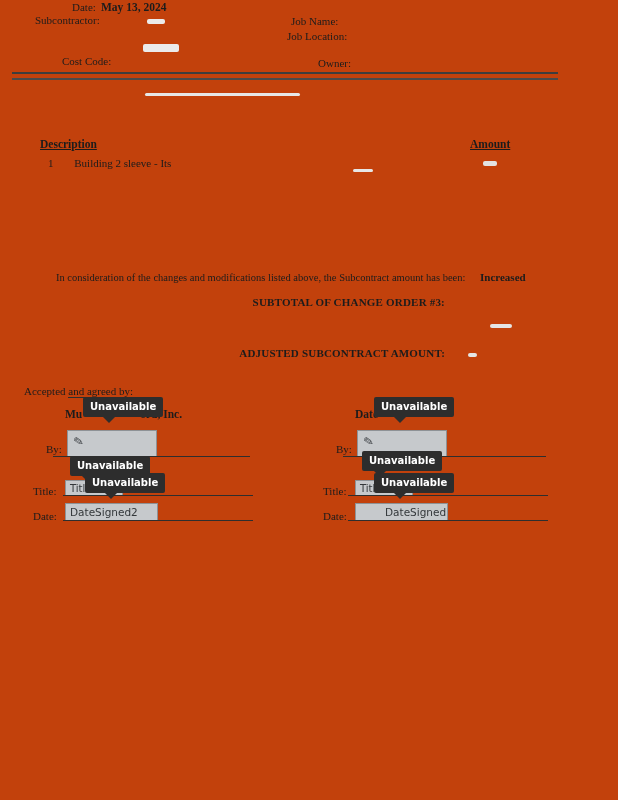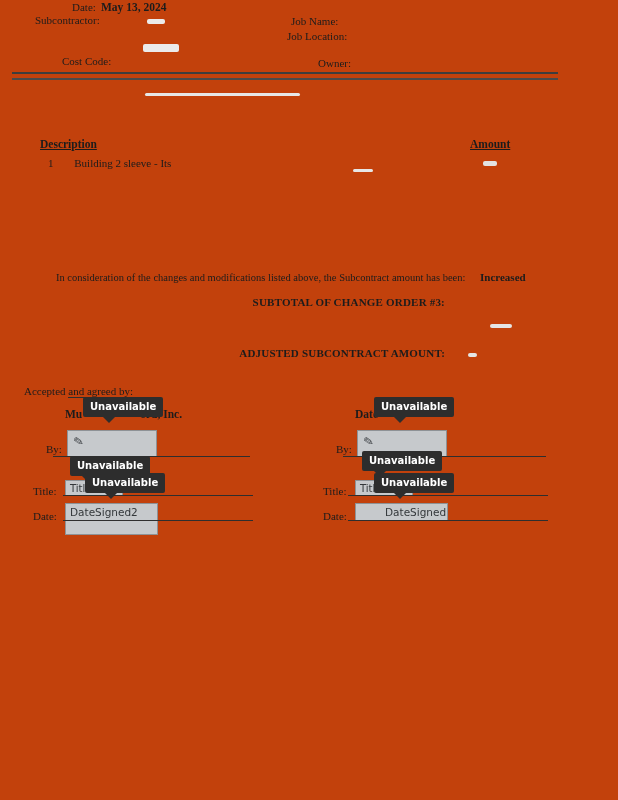--- a/index.html
+++ b/index.html
@@ -102,7 +102,7 @@
   <div class="sig-underline" style="left:63px;top:495px;width:190px;"></div>
 
   <span class="abs lbl" style="left:33px;top:510px;">Date:</span>
-  <div class="field" style="left:65px;top:503px;width:93px;height:32px;font-size:10.5px;">DateSigned2</div>
+  <div class="field" style="left:65px;top:503px;width:93px;height:18px;font-size:10.5px;">DateSigned2</div>
   <div class="sig-underline" style="left:63px;top:520px;width:190px;"></div>
 
   <div class="abs company" style="left:355px;top:408px;">

